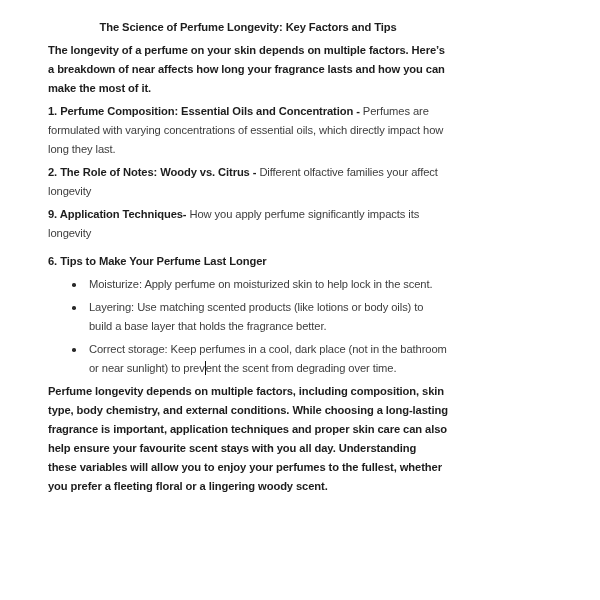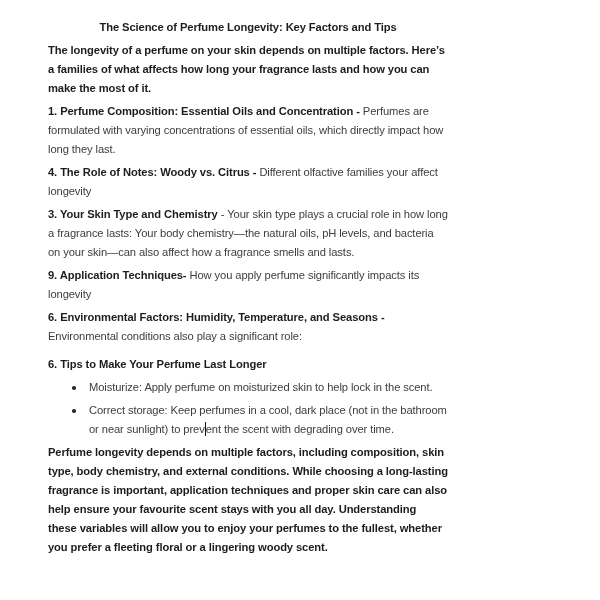--- a/index.html
+++ b/index.html
@@ -61,7 +61,7 @@
 
   <p class="title">The Science of Perfume Longevity: Key Factors and Tips</p>
 
-  <p class="lead">The longevity of a perfume on your skin depends on multiple factors. Here’s a families of what affects how long your fragrance lasts and how you can make the most of it.</p>
+  <p class="lead">The longevity of a perfume on your skin depends on multiple factors. Here’s a breakdown of near affects how long your fragrance lasts and how you can make the most of it.</p>
 
   <p><span class="b">1. Perfume Composition: Essential Oils and Concentration - </span><span>Perfumes are formulated with varying concentrations of essential oils, which directly impact how long they last.</span></p>
 

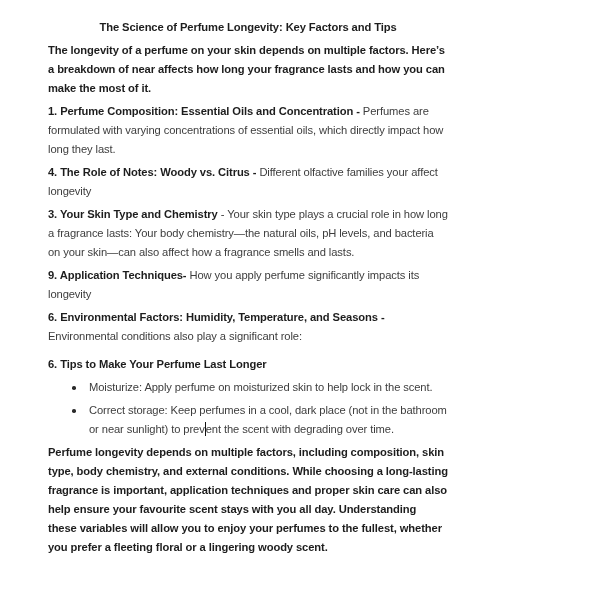--- a/index.html
+++ b/index.html
@@ -65,7 +65,7 @@
 
   <p><span class="b">1. Perfume Composition: Essential Oils and Concentration - </span><span>Perfumes are formulated with varying concentrations of essential oils, which directly impact how long they last.</span></p>
 
-  <p><span class="b">4. The Role of Notes: Woody vs. Citrus - </span><span>Different olfactive families your affect longevity</span></p>
+  <p><span class="b">2. The Role of Notes: Woody vs. Citrus - </span><span>Different olfactive families your affect longevity</span></p>
 
   <p><span class="b">3. Your Skin Type and Chemistry</span><span> - Your skin type plays a crucial role in how long a fragrance lasts: Your body chemistry—the natural oils, pH levels, and bacteria on your skin—can also affect how a fragrance smells and lasts.</span></p>
 

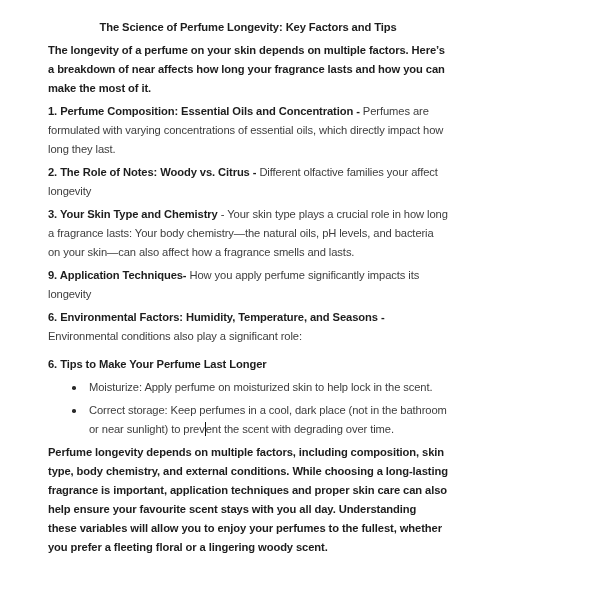--- a/index.html
+++ b/index.html
@@ -67,7 +67,6 @@
 
   <p><span class="b">2. The Role of Notes: Woody vs. Citrus - </span><span>Different olfactive families your affect longevity</span></p>
 
-  <p><span class="b">3. Your Skin Type and Chemistry</span><span> - Your skin type plays a crucial role in how long a fragrance lasts: Your body chemistry—the natural oils, pH levels, and bacteria on your skin—can also affect how a fragrance smells and lasts.</span></p>
 
 
   <p><span class="b">9. Application Techniques-</span><span> How you apply perfume significantly impacts its longevity</span></p>

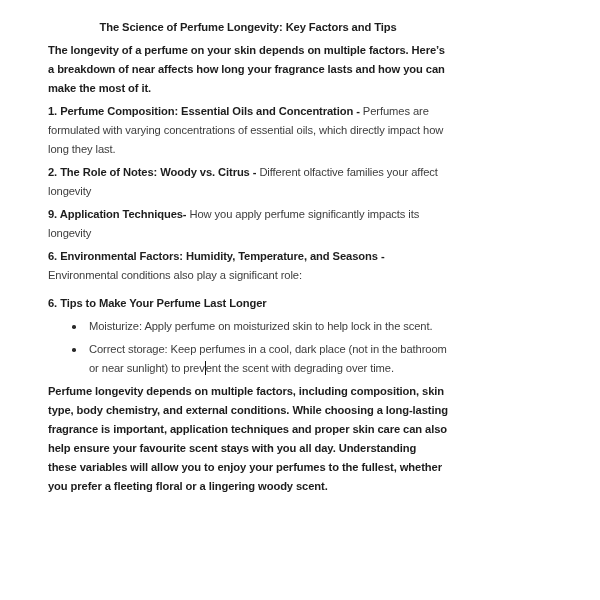--- a/index.html
+++ b/index.html
@@ -71,7 +71,6 @@
 
   <p><span class="b">9. Application Techniques-</span><span> How you apply perfume significantly impacts its longevity</span></p>
 
-  <p><span class="b">6. Environmental Factors: Humidity, Temperature, and Seasons - </span><span>Environmental conditions also play a significant role:</span></p>
 
   <p class="b">6. Tips to Make Your Perfume Last Longer</p>
 

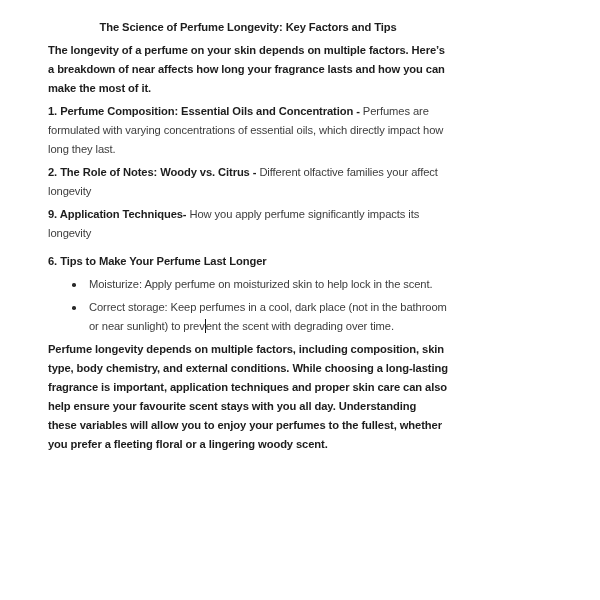--- a/index.html
+++ b/index.html
@@ -85,6 +85,12 @@
       <span class="bullet-marker">
           <span class="dot"></span>
         </span>
+      <span class="bullet-text">Layering: Use matching scented products (like lotions or body oils) to build a base layer that holds the fragrance better.</span>
+    </li>
+    <li>
+      <span class="bullet-marker">
+          <span class="dot"></span>
+        </span>
       <span class="bullet-text"><span>Correct storage: Keep perfumes in a cool, dark place (not in the bathroom or near sunlight) to prev</span><span class="caret"></span><span>ent the scent with degrading over time.</span></span>
     </li>
   </ul>

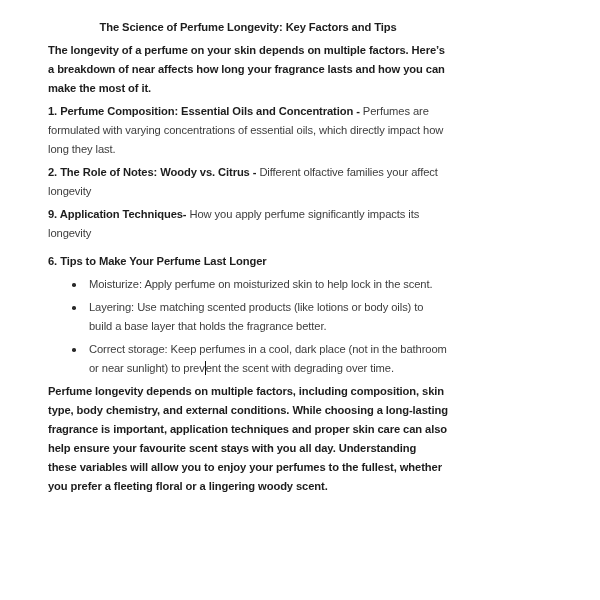--- a/index.html
+++ b/index.html
@@ -91,7 +91,7 @@
       <span class="bullet-marker">
           <span class="dot"></span>
         </span>
-      <span class="bullet-text"><span>Correct storage: Keep perfumes in a cool, dark place (not in the bathroom or near sunlight) to prev</span><span class="caret"></span><span>ent the scent with degrading over time.</span></span>
+      <span class="bullet-text"><span>Correct storage: Keep perfumes in a cool, dark place (not in the bathroom or near sunlight) to prev</span><span class="caret"></span><span>ent the scent from degrading over time.</span></span>
     </li>
   </ul>
 

